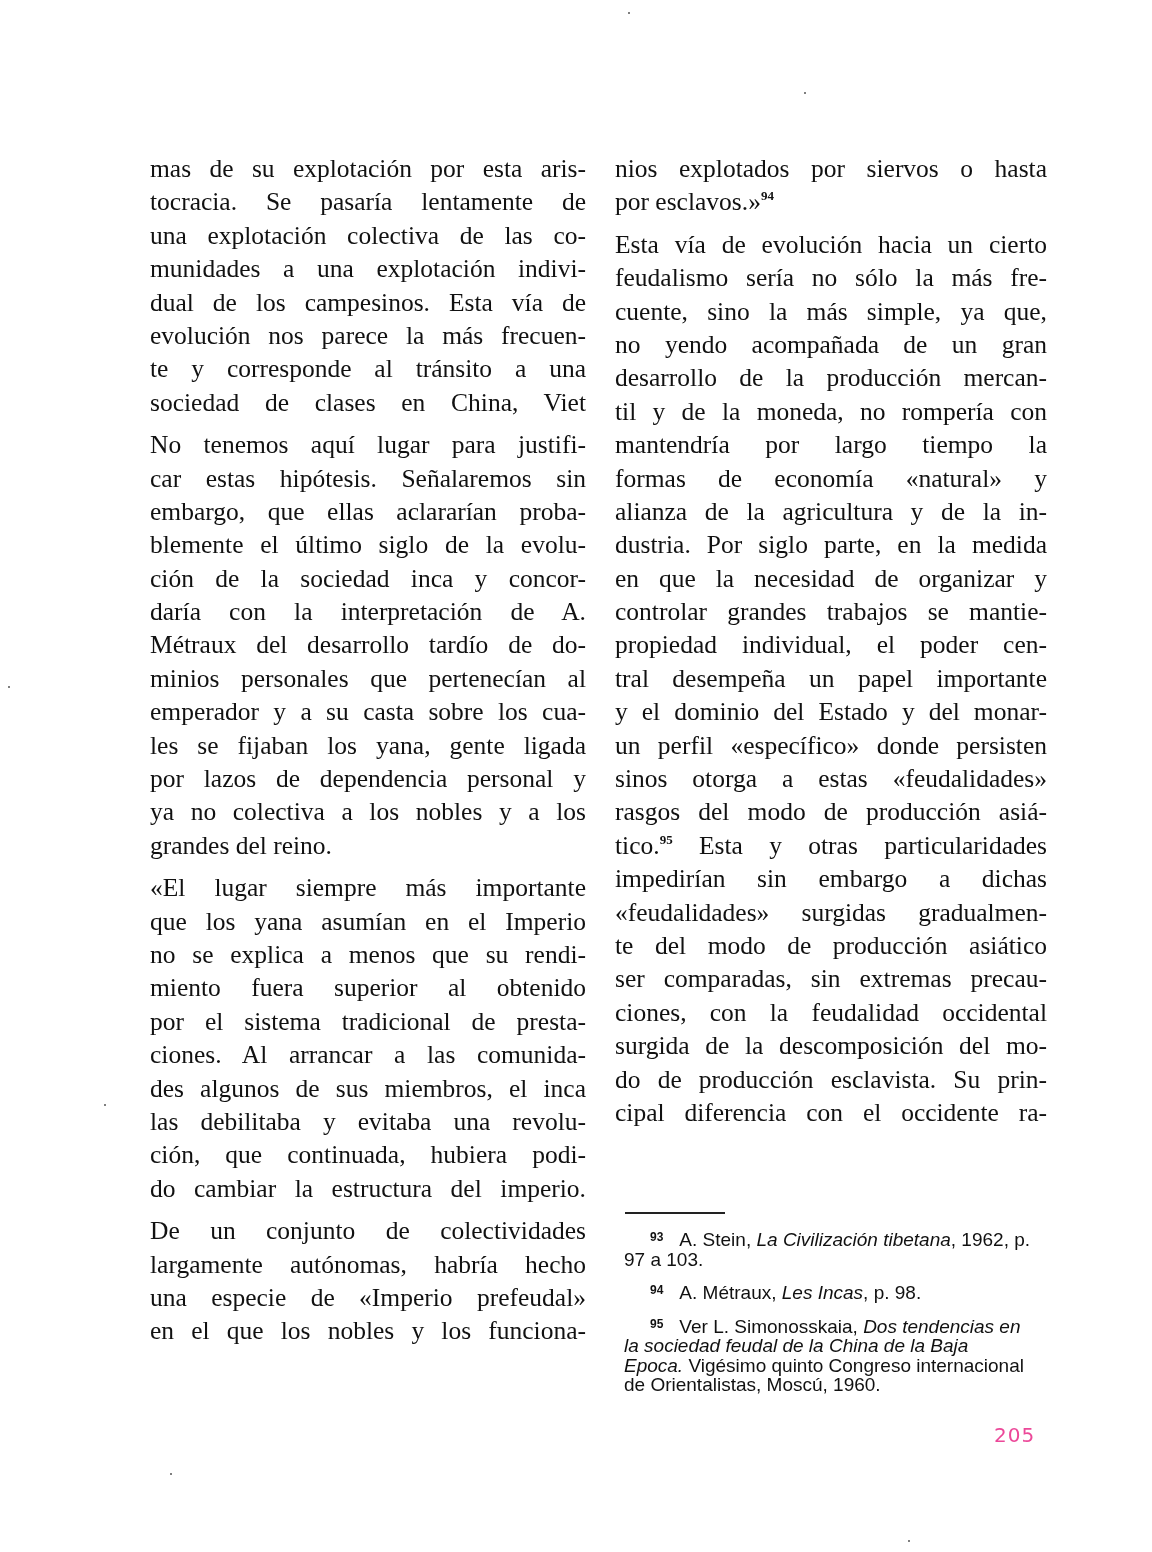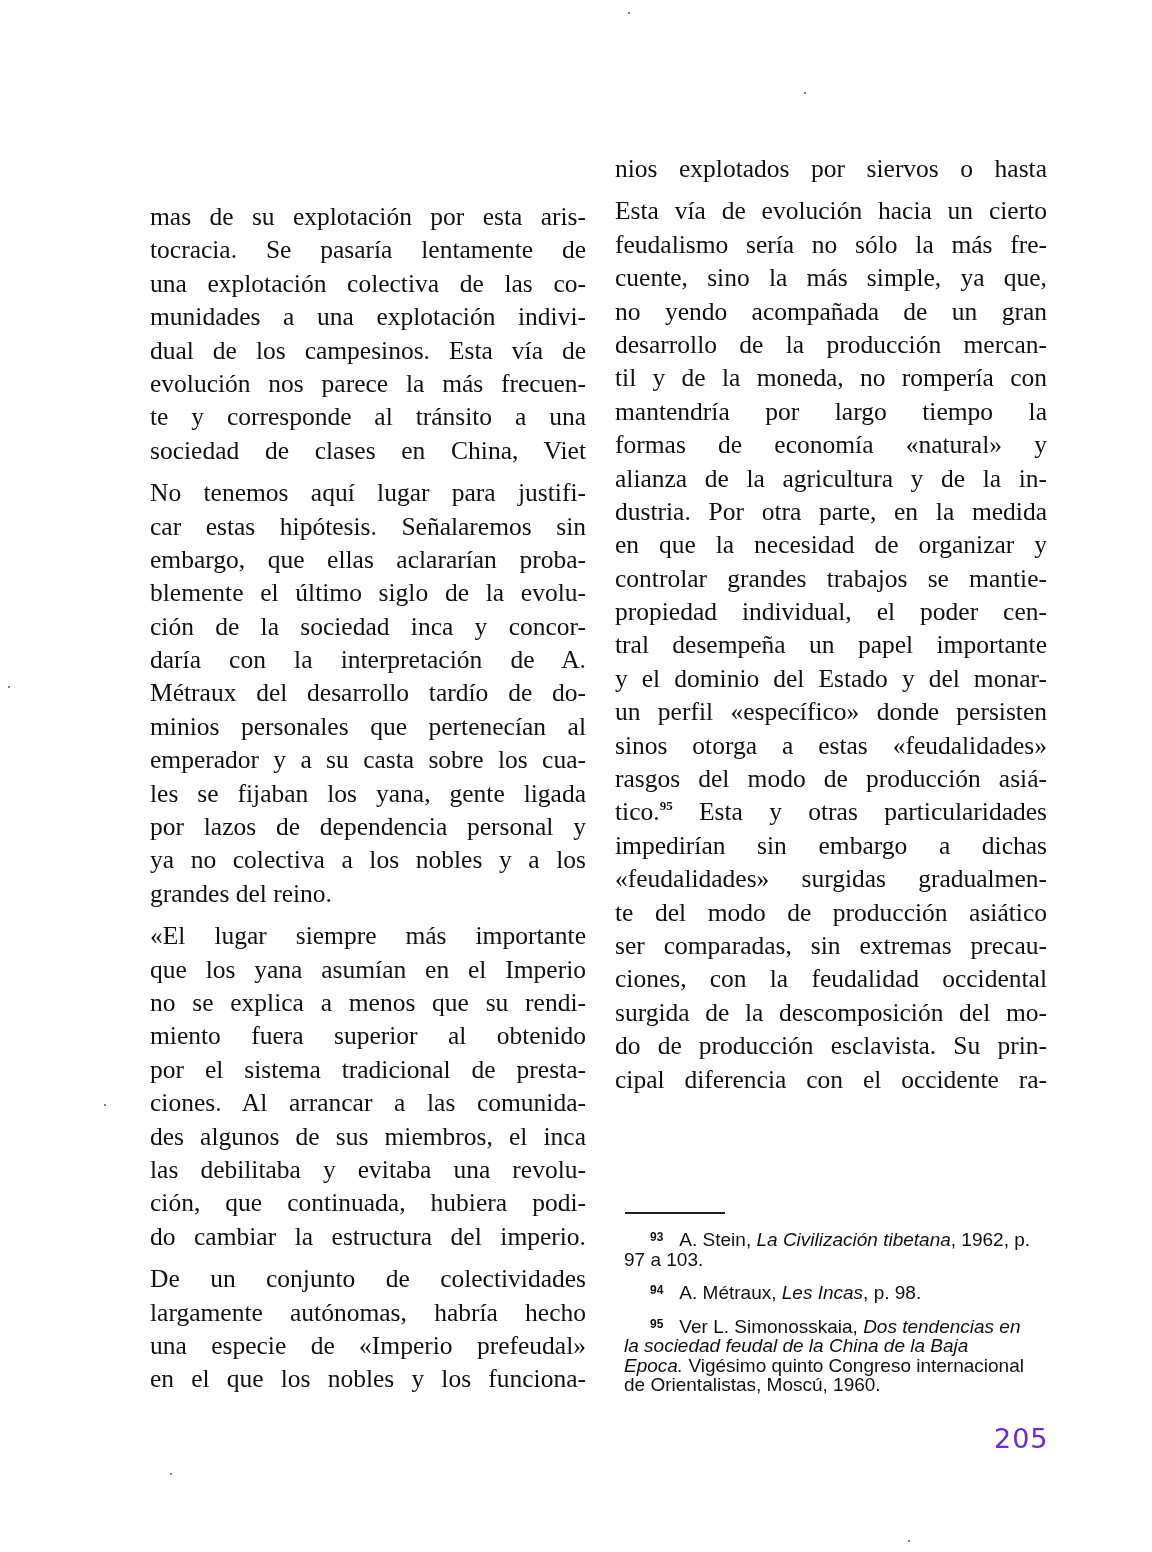--- a/index.html
+++ b/index.html
@@ -6,7 +6,7 @@
   body { width:1152px; height:1552px; position:relative; overflow:hidden; color:#111; }
   .page { position:absolute; left:0; top:0; width:1152px; height:1552px; background:#fff; }
   .col { position:absolute; top:152px; width:436px; font-family:"Liberation Serif","DejaVu Serif",serif; font-size:25.5px; }
-  .col-left { left:150px;margin-top:48px; }
+  .col-left { left:150px; }
   .col-right { left:615px; width:432px; }
   .line { display:block; height:33.4px; line-height:33.4px; white-space:nowrap; text-align:justify; text-align-last:justify; }
   .line.last { text-align-last:left; }

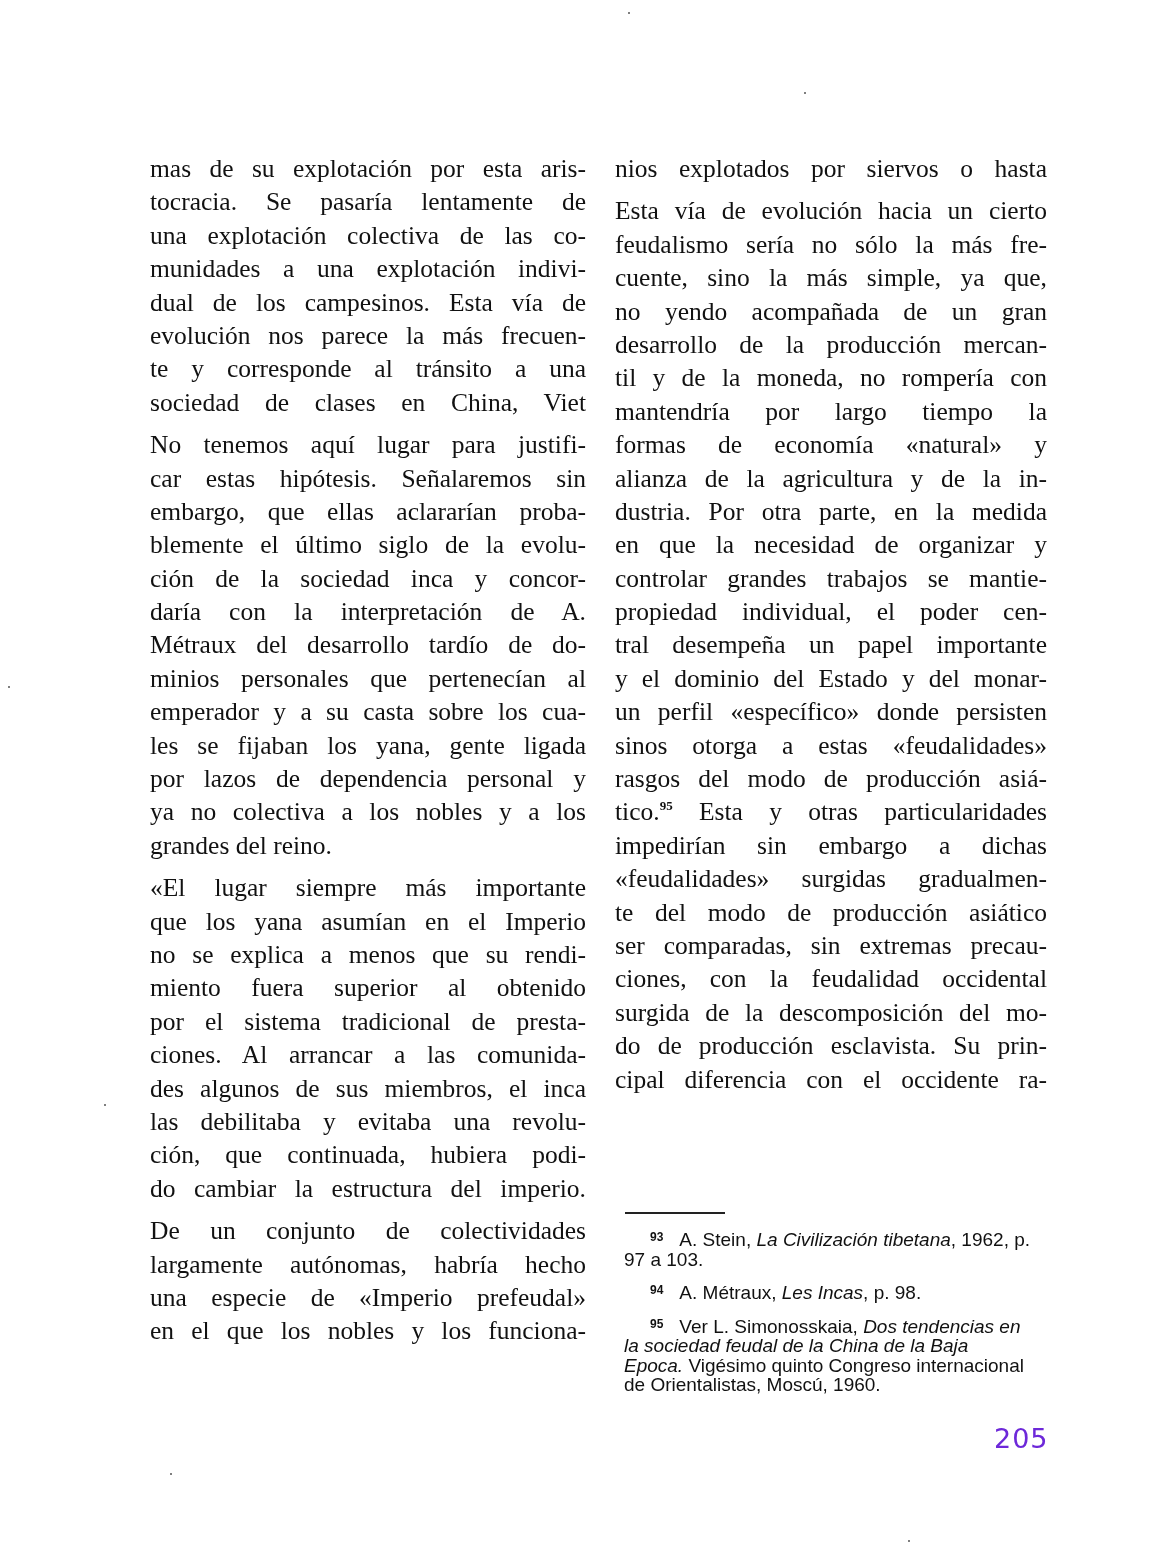--- a/index.html
+++ b/index.html
@@ -77,6 +77,7 @@
   <div class="col col-right">
     <div class="para">
       <span class="line">nios explotados por siervos o hasta</span>
+      <span class="line last"><span>por esclavos.»</span><sup>94</sup></span>
     </div>
 
     <div class="para">

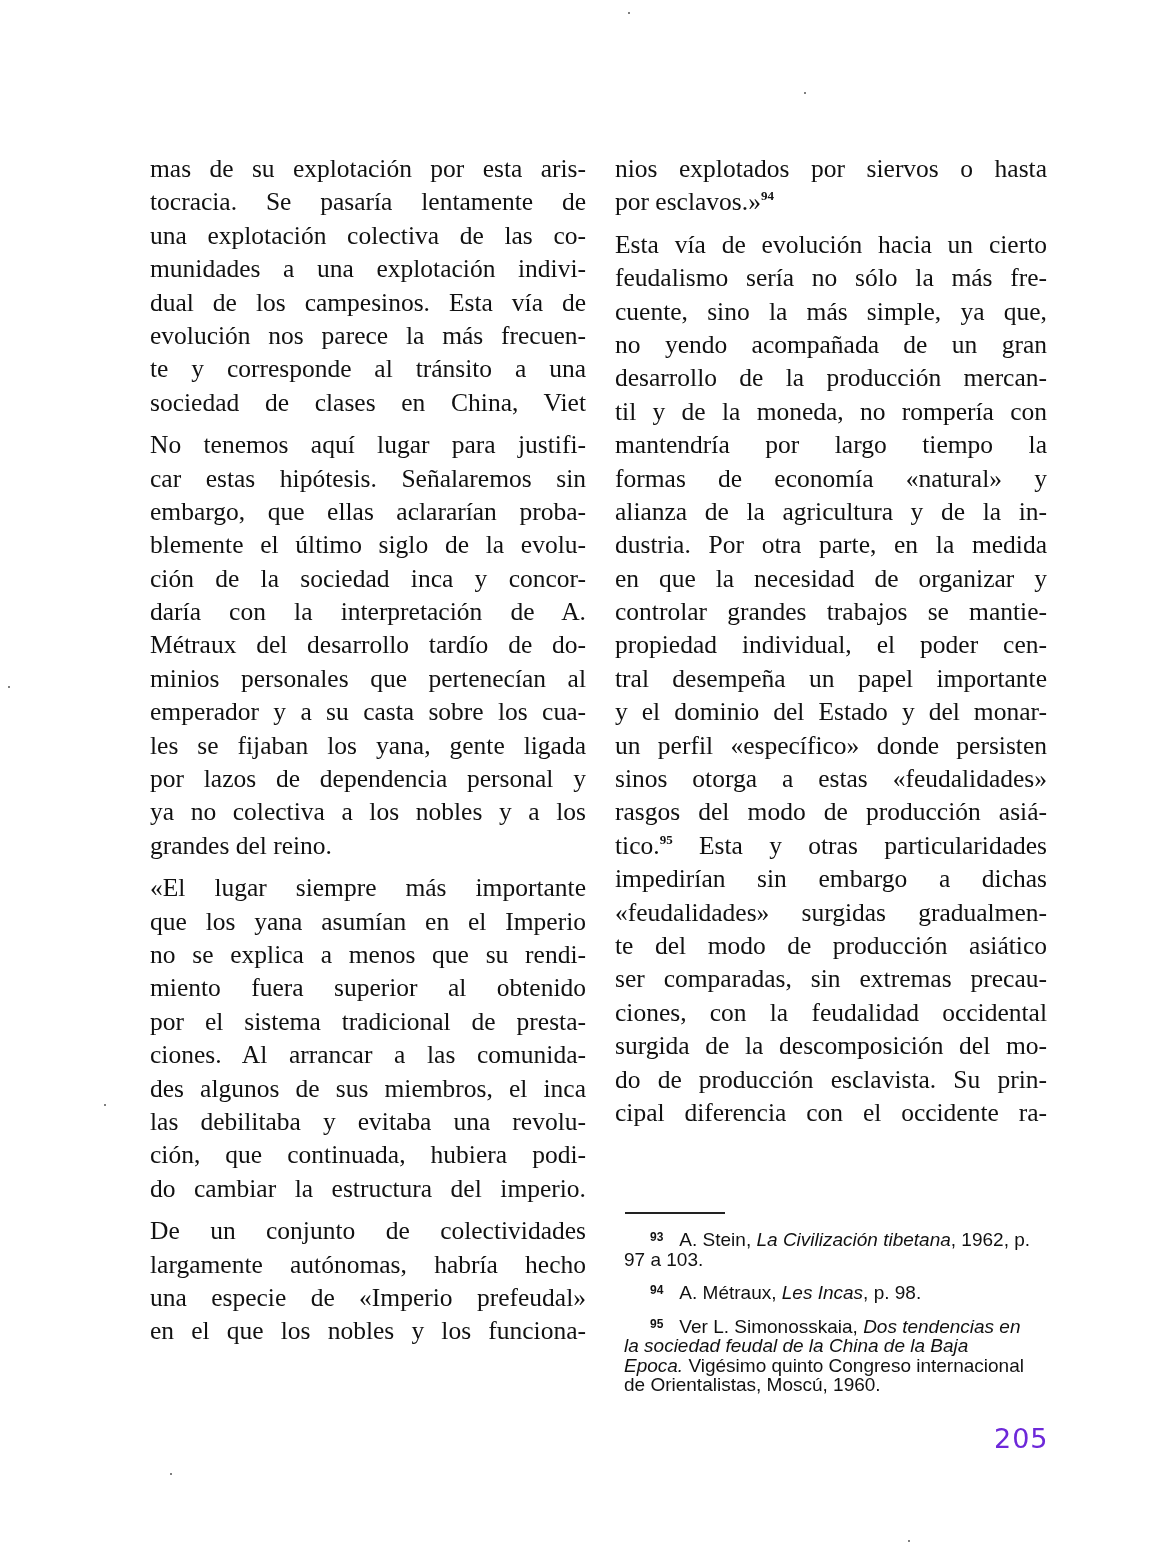--- a/index.html
+++ b/index.html
@@ -90,7 +90,7 @@
       <span class="line">mantendría por largo tiempo la</span>
       <span class="line">formas de economía «natural» y</span>
       <span class="line">alianza de la agricultura y de la in-</span>
-      <span class="line">dustria. Por otra parte, en la medida</span>
+      <span class="line">dustria. Por siglo parte, en la medida</span>
       <span class="line">en que la necesidad de organizar y</span>
       <span class="line">controlar grandes trabajos se mantie-</span>
       <span class="line">propiedad individual, el poder cen-</span>

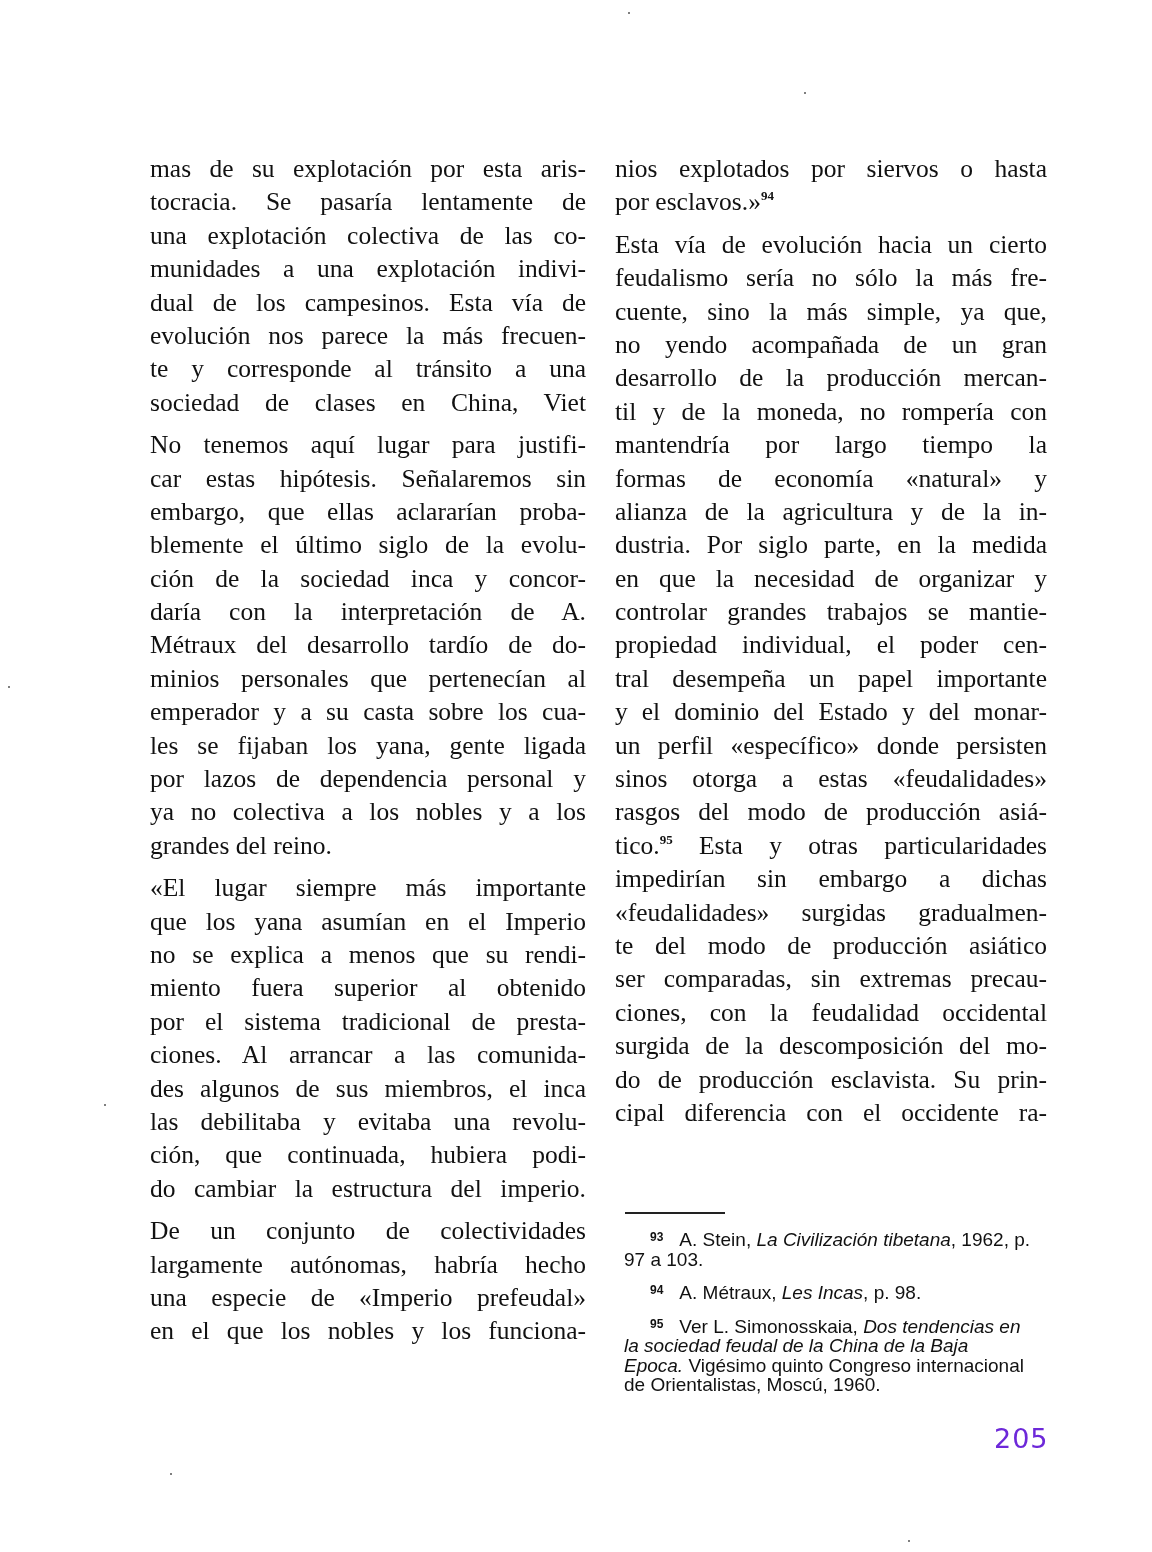--- a/index.html
+++ b/index.html
@@ -17,7 +17,7 @@
   .note { line-height:19.5px; margin-bottom:12px; }
   .note .num { font-size:12px; vertical-align:5px; margin-left:26px; margin-right:16px; font-weight:bold; }
   .note i { font-style:italic; }
-  .pagenum { position:absolute; left:994px; top:1423px; font-family:"DejaVu Sans","Liberation Sans",sans-serif; font-size:27px; letter-spacing:1px; color:#6d28d9; }
+  .pagenum { position:absolute; left:994px; top:1423px; font-family:"DejaVu Sans","Liberation Sans",sans-serif; font-size:20px; letter-spacing:1px; color:#ec4899; }
   .speck { position:absolute; width:2px; height:2px; background:#555; border-radius:1px; }
 </style>
 </head>

